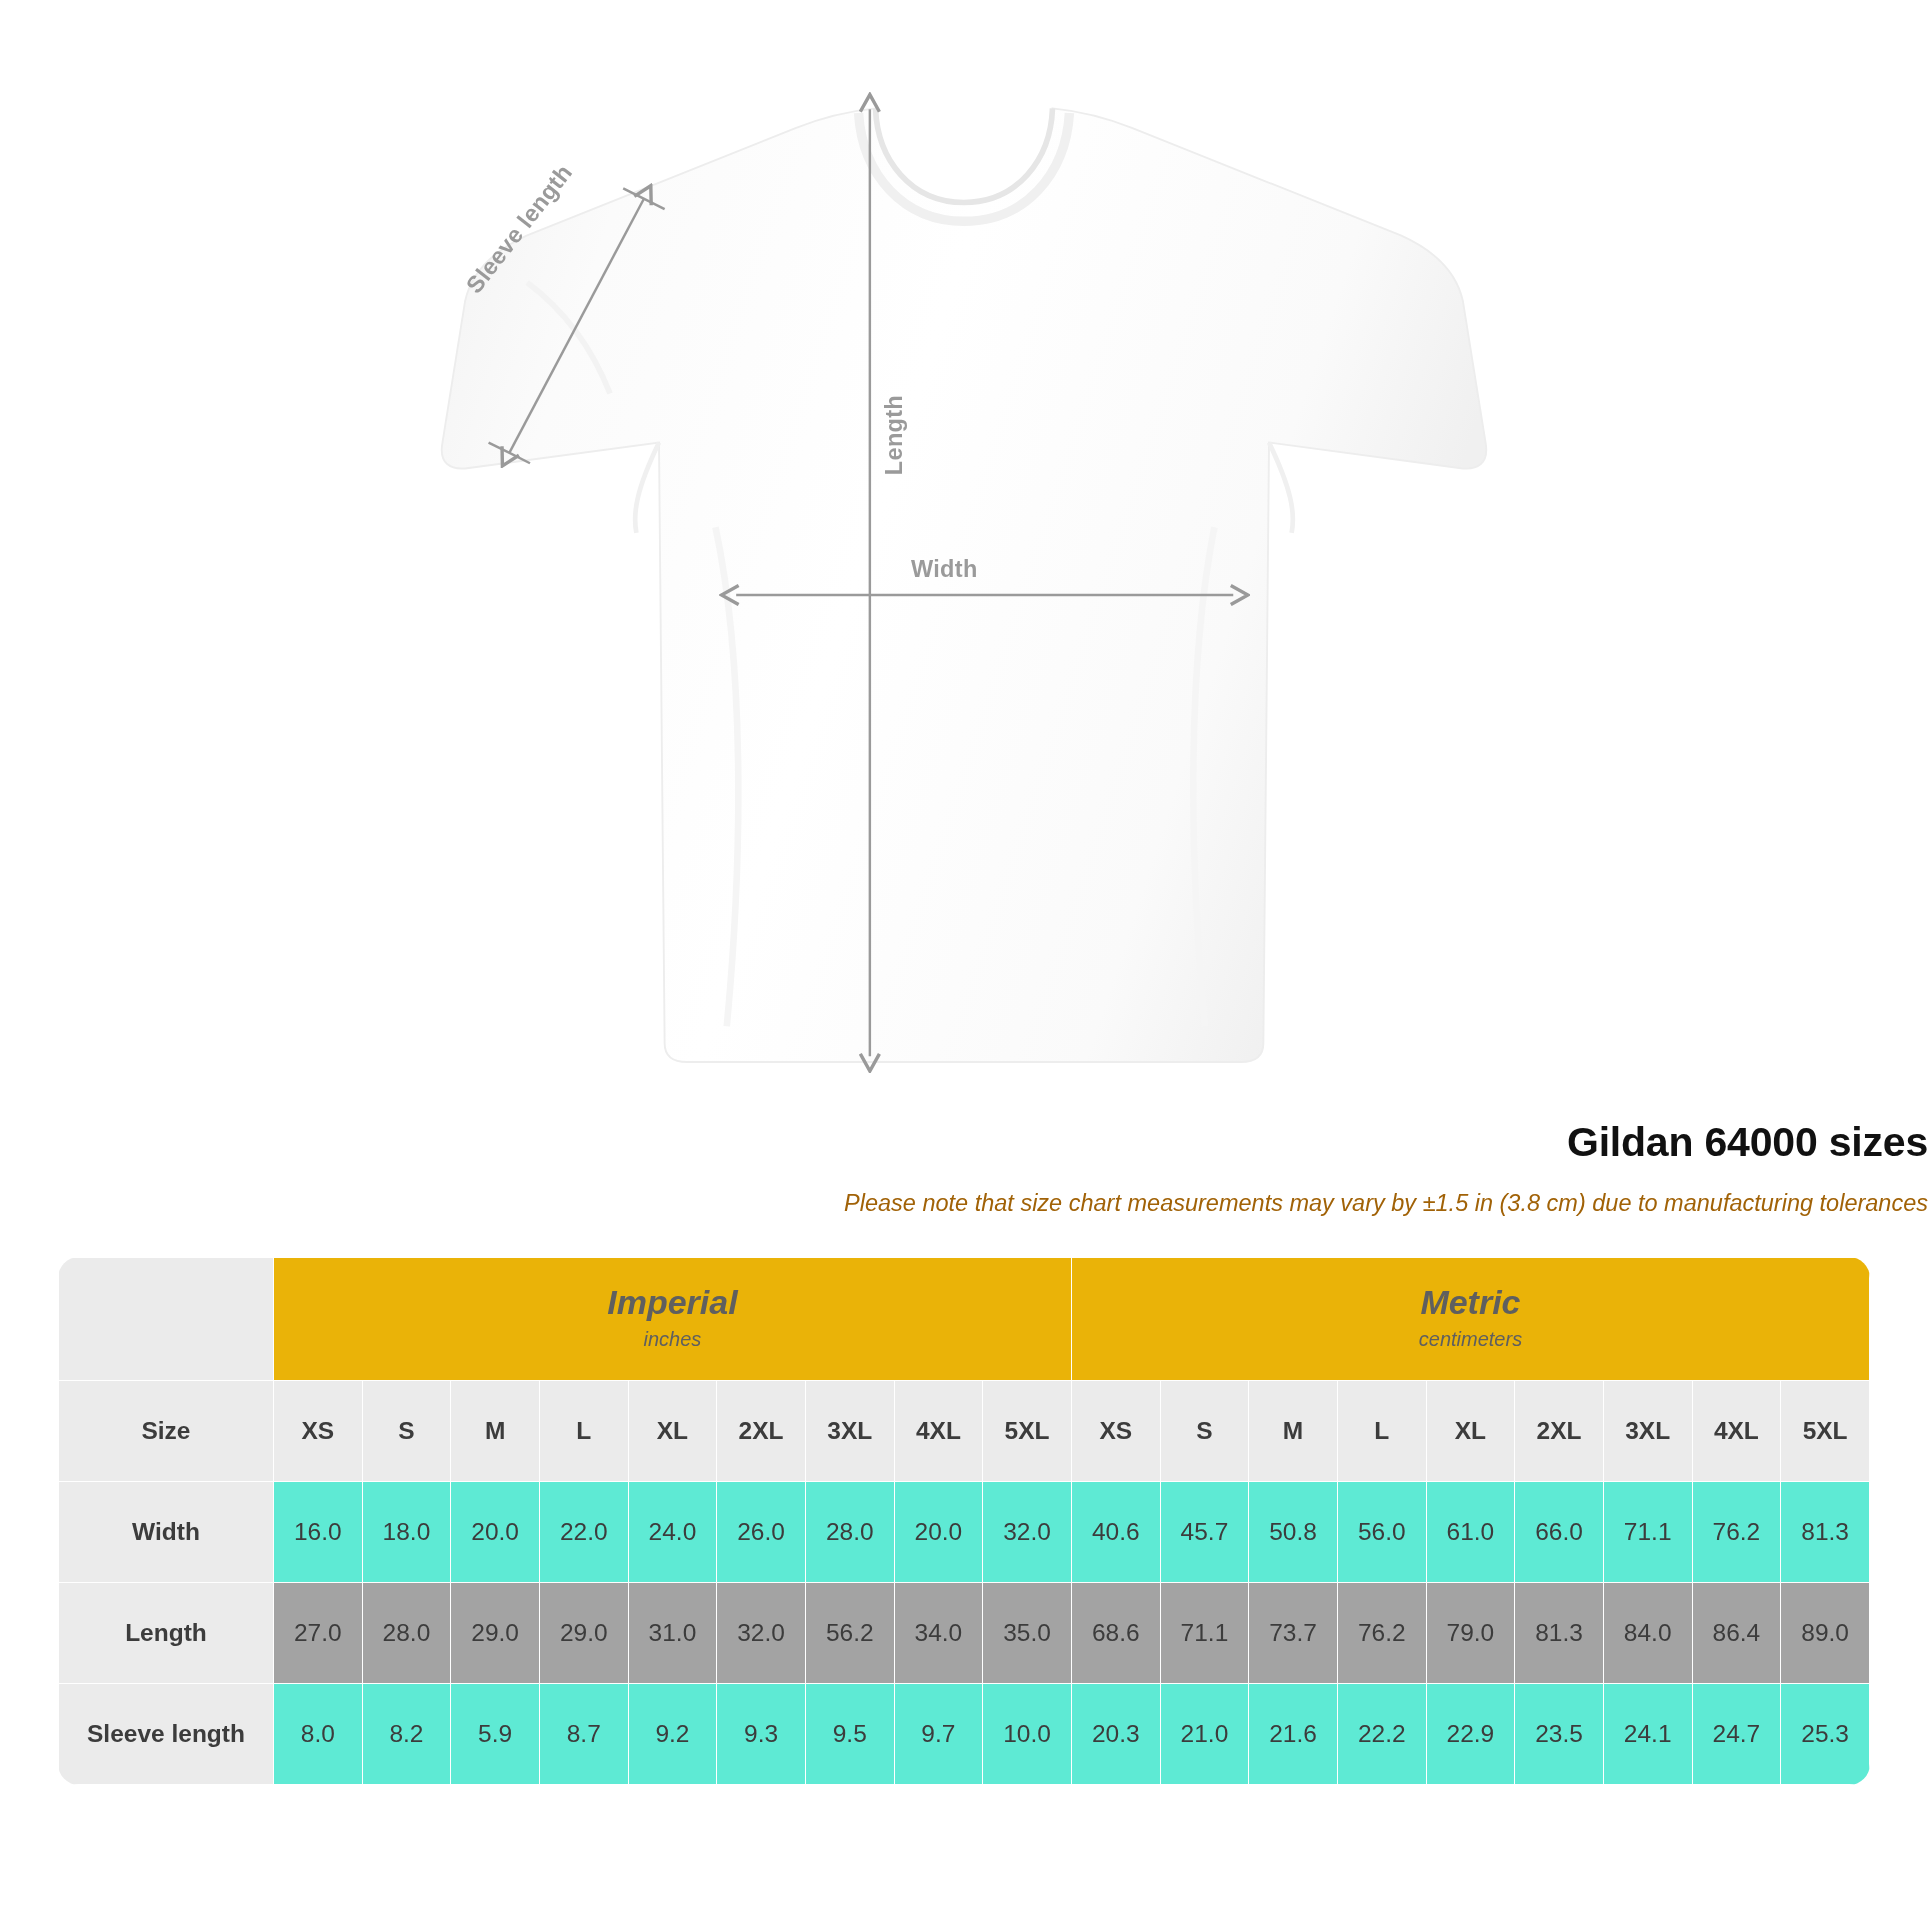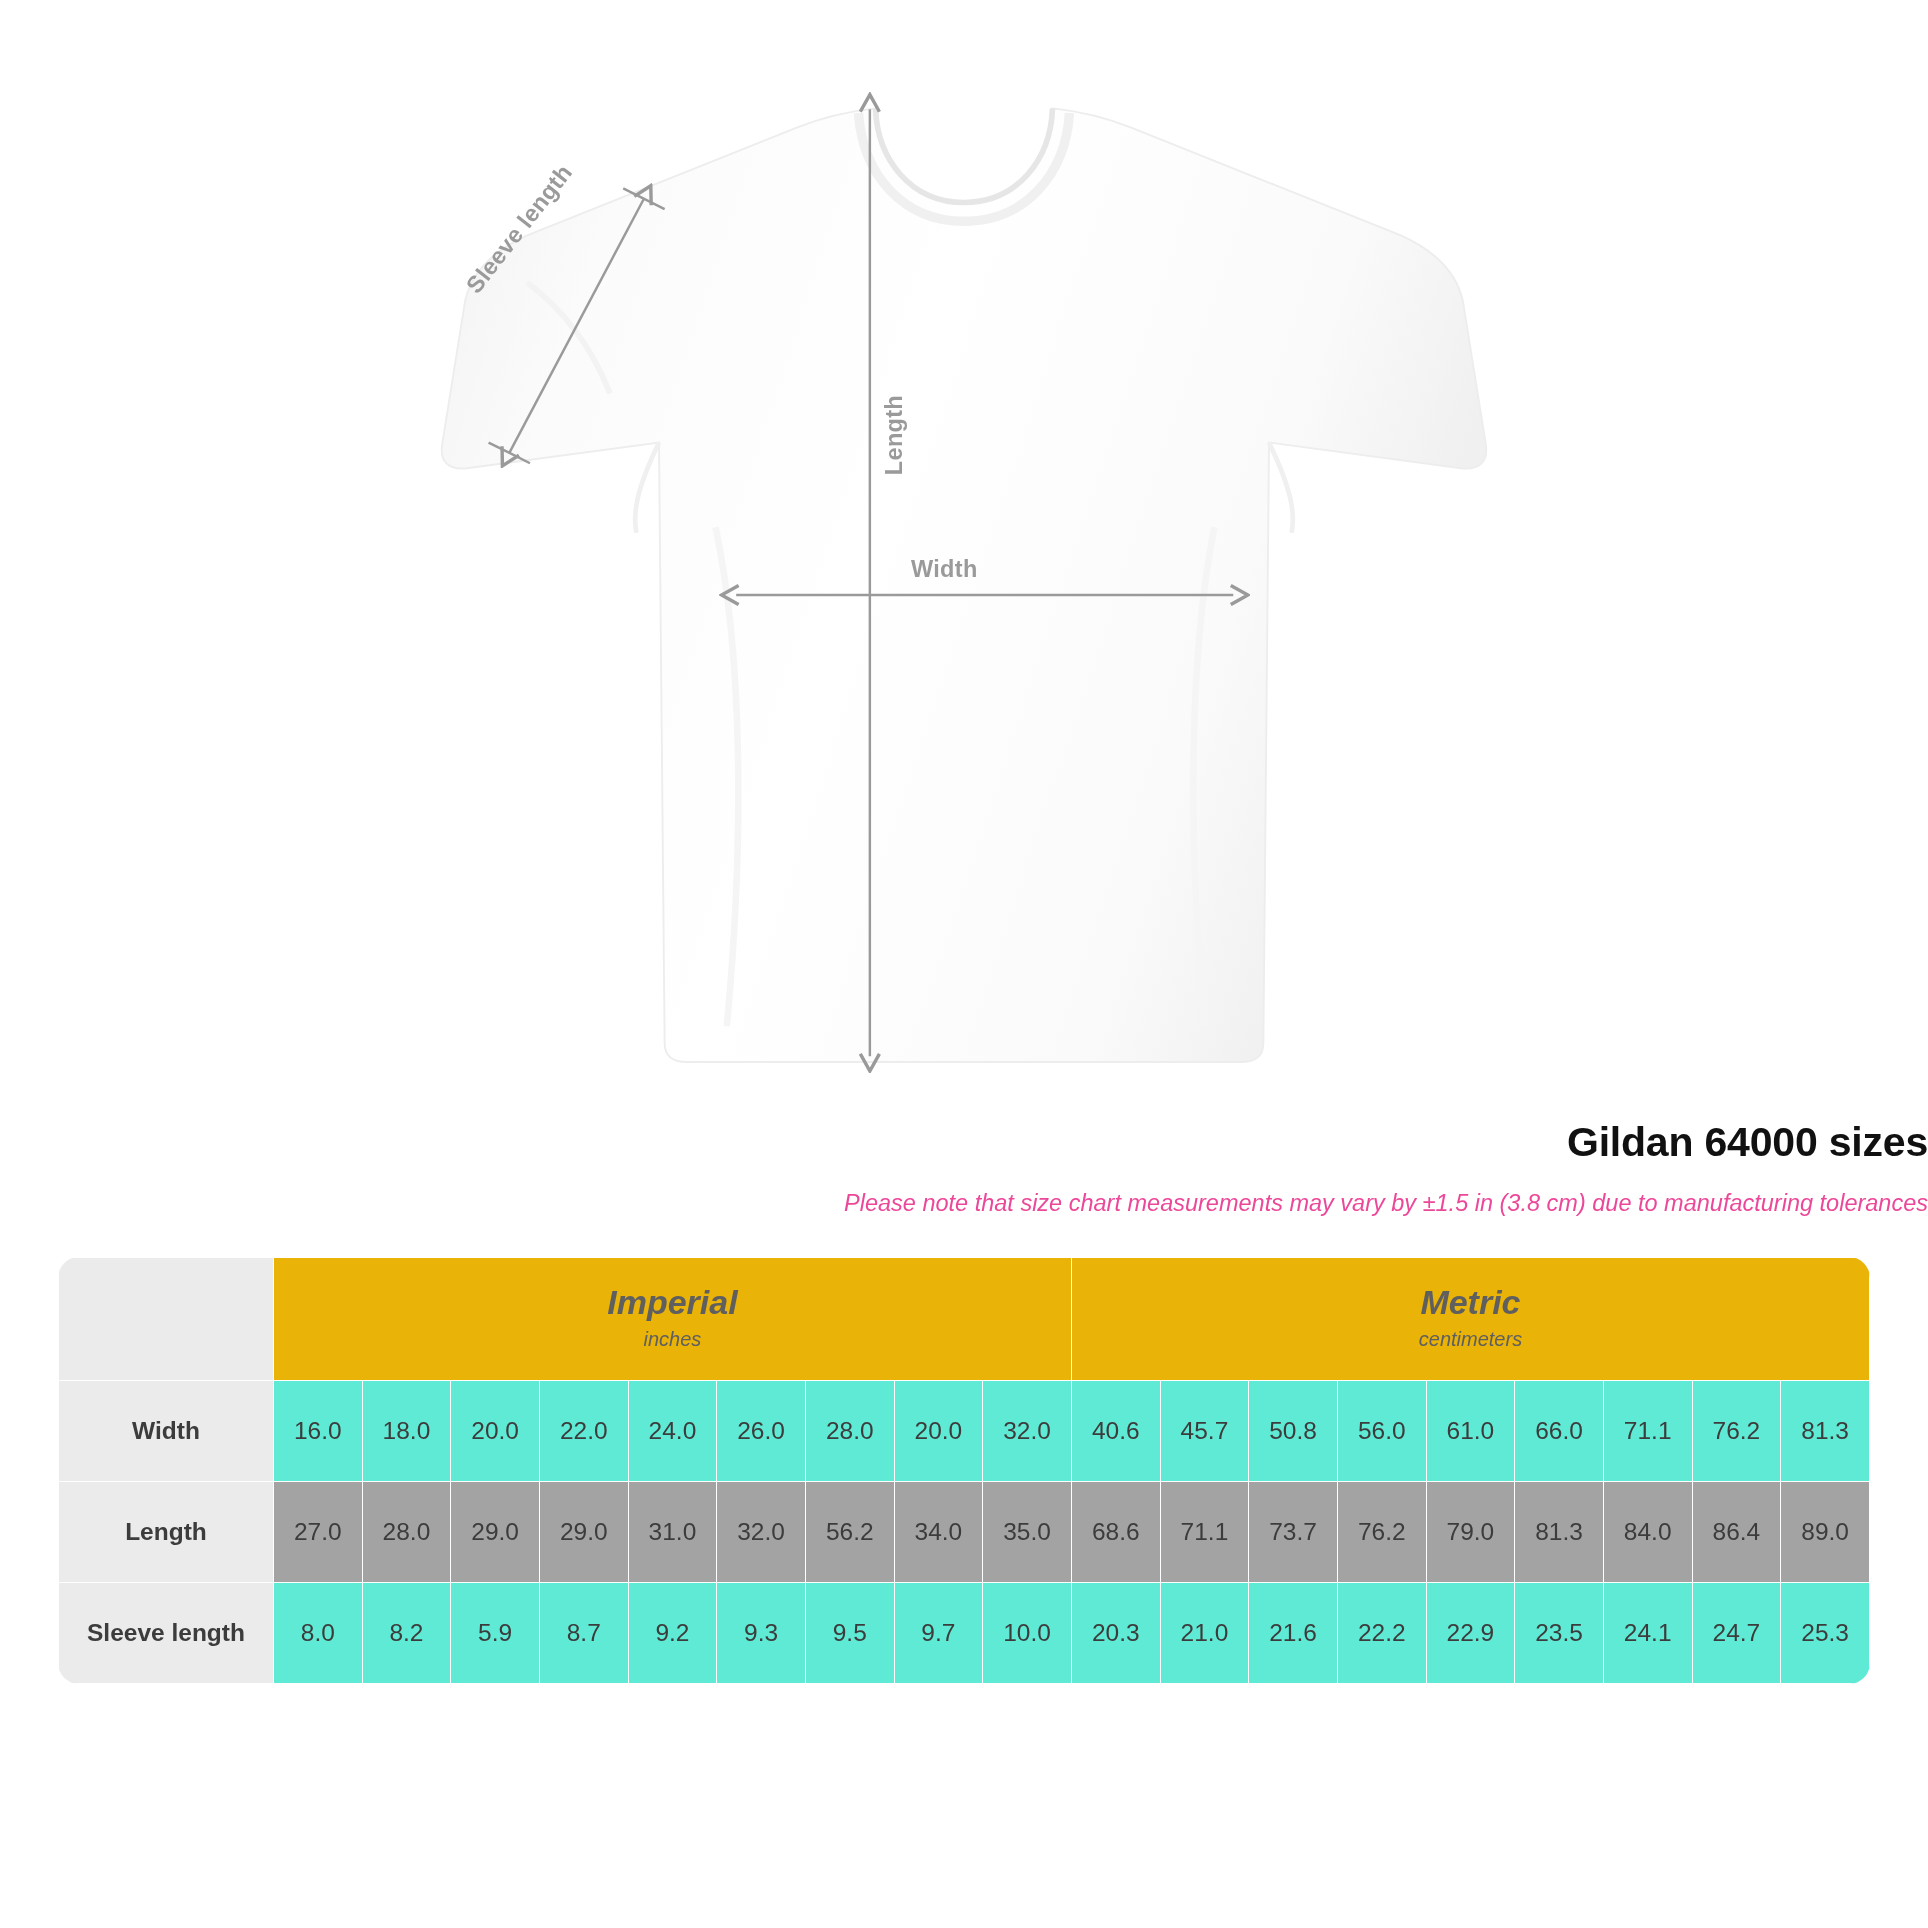--- a/index.html
+++ b/index.html
@@ -75,7 +75,7 @@
   .chart-note {
     font-size: 23.5px;
     font-style: italic;
-    color: #ec4899;
+    color: #a16207;
     margin-top: 24.5px;
   }
 

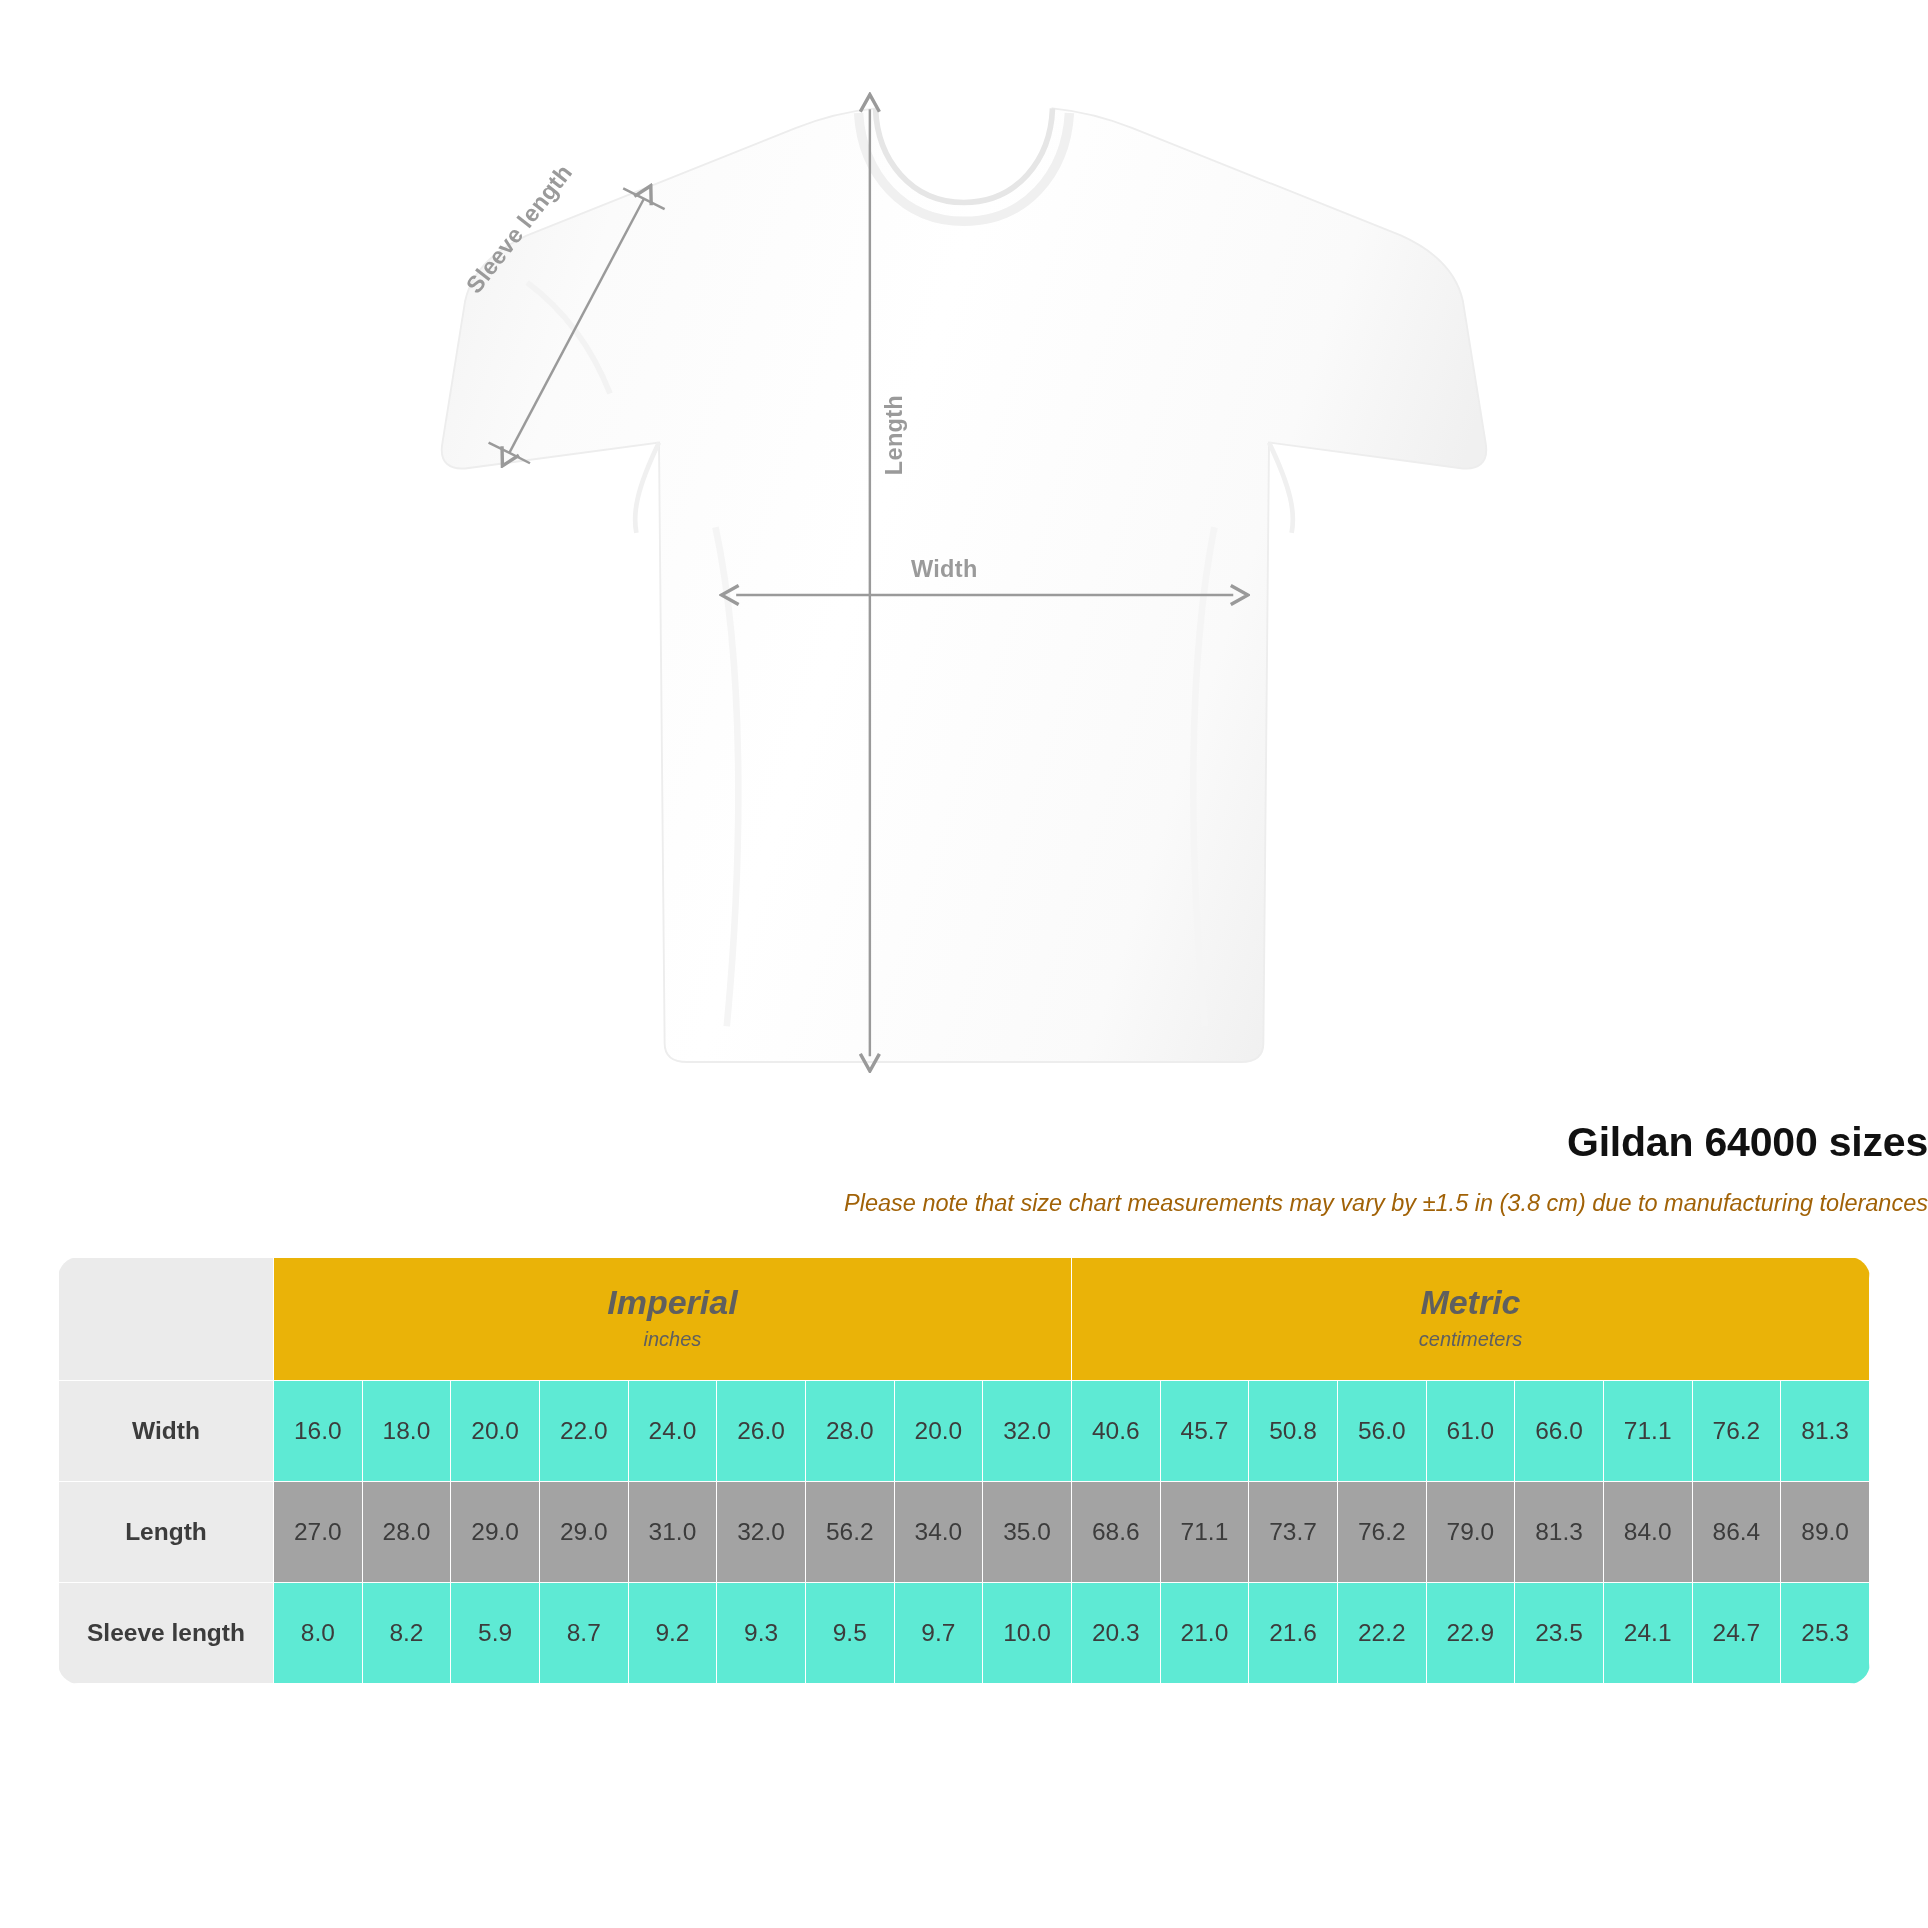--- a/index.html
+++ b/index.html
@@ -264,6 +264,27 @@
           </td>
         </tr>
 
+        <tr>
+          <td class="row-head">Size</td>
+          <td class="size-head-cell">XS</td>
+          <td class="size-head-cell">S</td>
+          <td class="size-head-cell">M</td>
+          <td class="size-head-cell">L</td>
+          <td class="size-head-cell">XL</td>
+          <td class="size-head-cell">2XL</td>
+          <td class="size-head-cell">3XL</td>
+          <td class="size-head-cell">4XL</td>
+          <td class="size-head-cell">5XL</td>
+          <td class="size-head-cell">XS</td>
+          <td class="size-head-cell">S</td>
+          <td class="size-head-cell">M</td>
+          <td class="size-head-cell">L</td>
+          <td class="size-head-cell">XL</td>
+          <td class="size-head-cell">2XL</td>
+          <td class="size-head-cell">3XL</td>
+          <td class="size-head-cell">4XL</td>
+          <td class="size-head-cell">5XL</td>
+        </tr>
 
         <tr class="data-row">
           <td class="row-head">Width</td>

